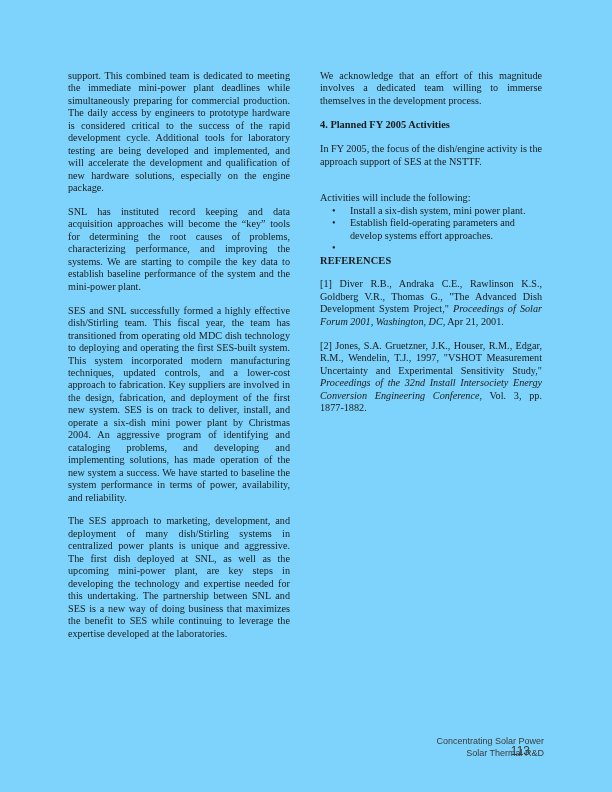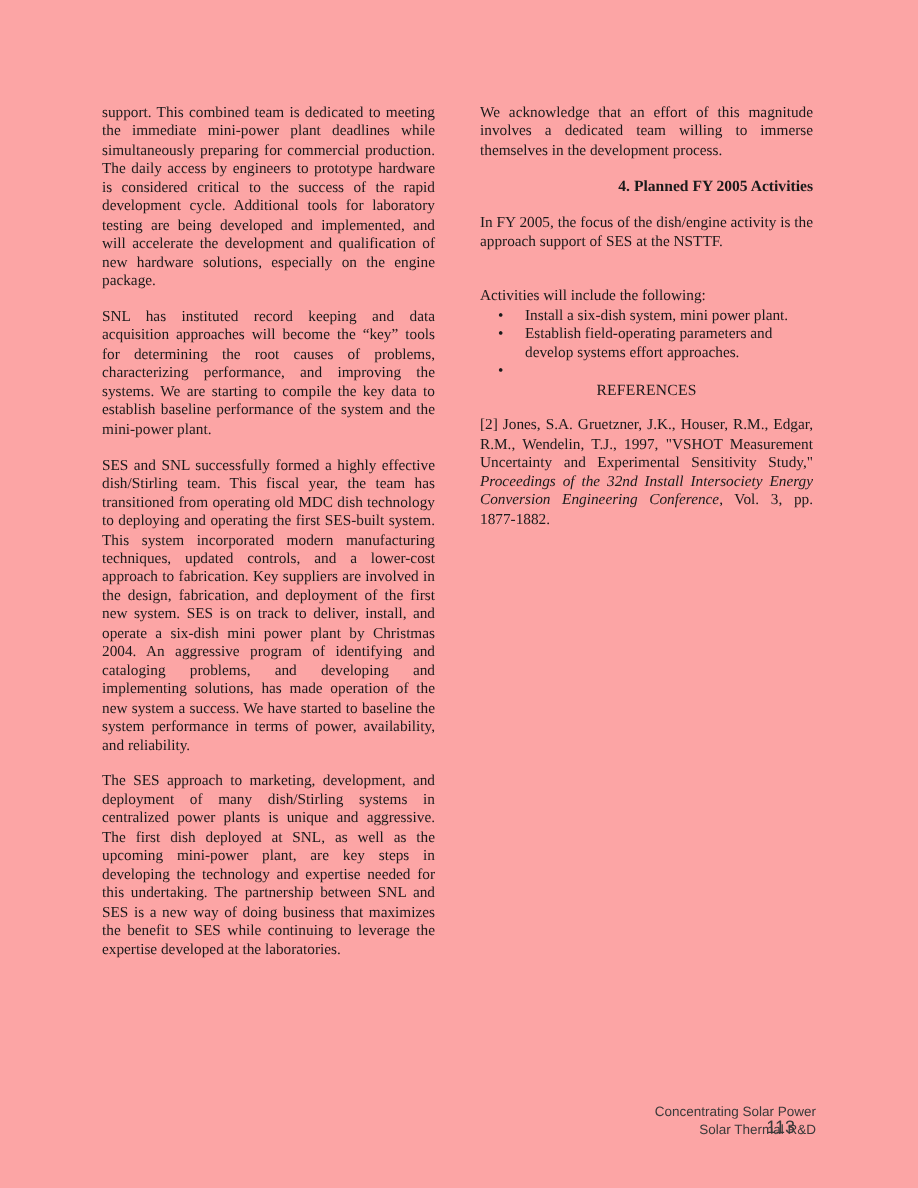--- a/index.html
+++ b/index.html
@@ -22,7 +22,7 @@
     top: 0;
     width: 612px;
     height: 792px;
-    background: #fca5a5;
+    background: #7dd3fc;
   }
 
   .columns {

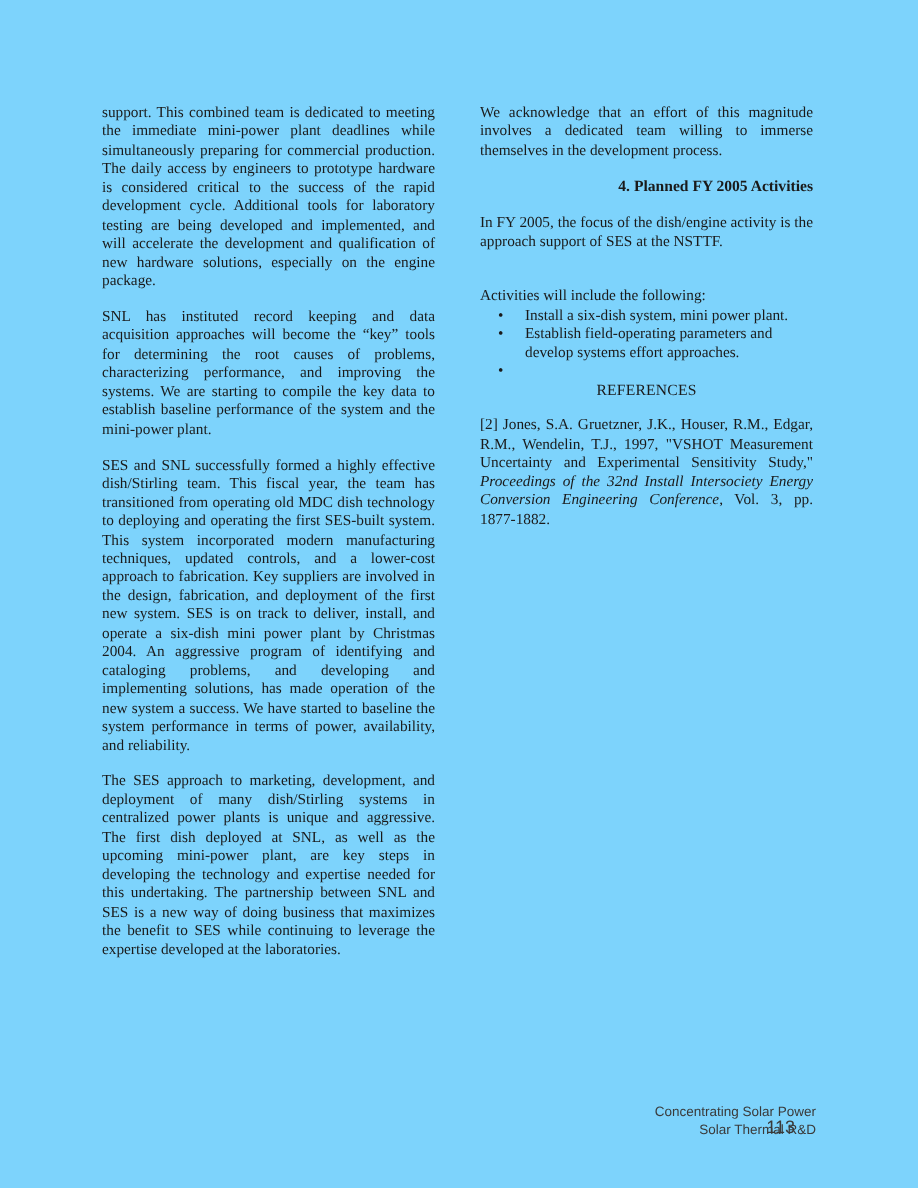--- a/index.html
+++ b/index.html
@@ -57,7 +57,7 @@
     font-size: 10.4px;
     line-height: 12.45px;
     font-weight: bold;
-    text-align: right;
+    text-align: left;
   }
 
   h3.refs-heading {

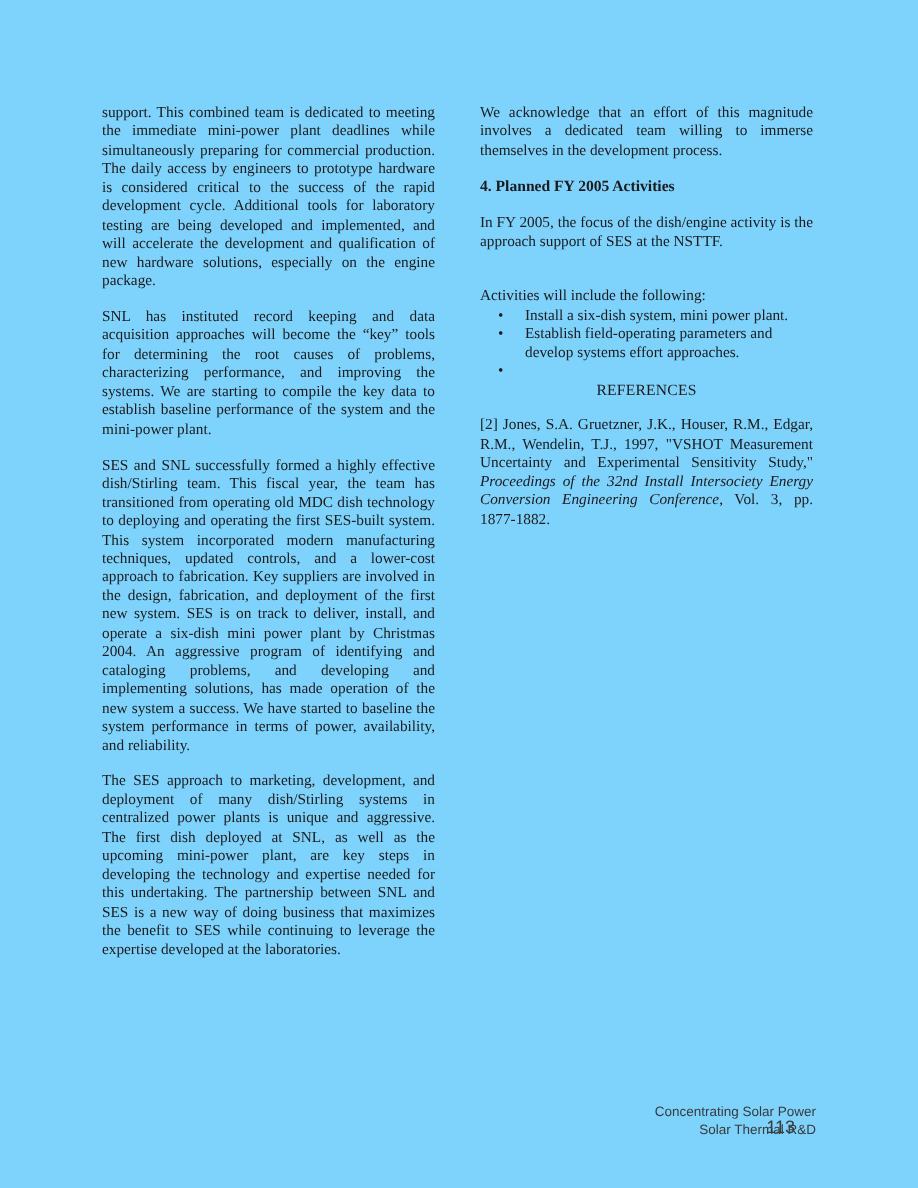--- a/index.html
+++ b/index.html
@@ -64,8 +64,8 @@
     margin: 13px 0 11px 0;
     font-size: 10.4px;
     line-height: 12.45px;
-    font-weight: normal;
-    text-align: center;
+    font-weight: bold;
+    text-align: left;
     letter-spacing: 0.15px;
   }
 

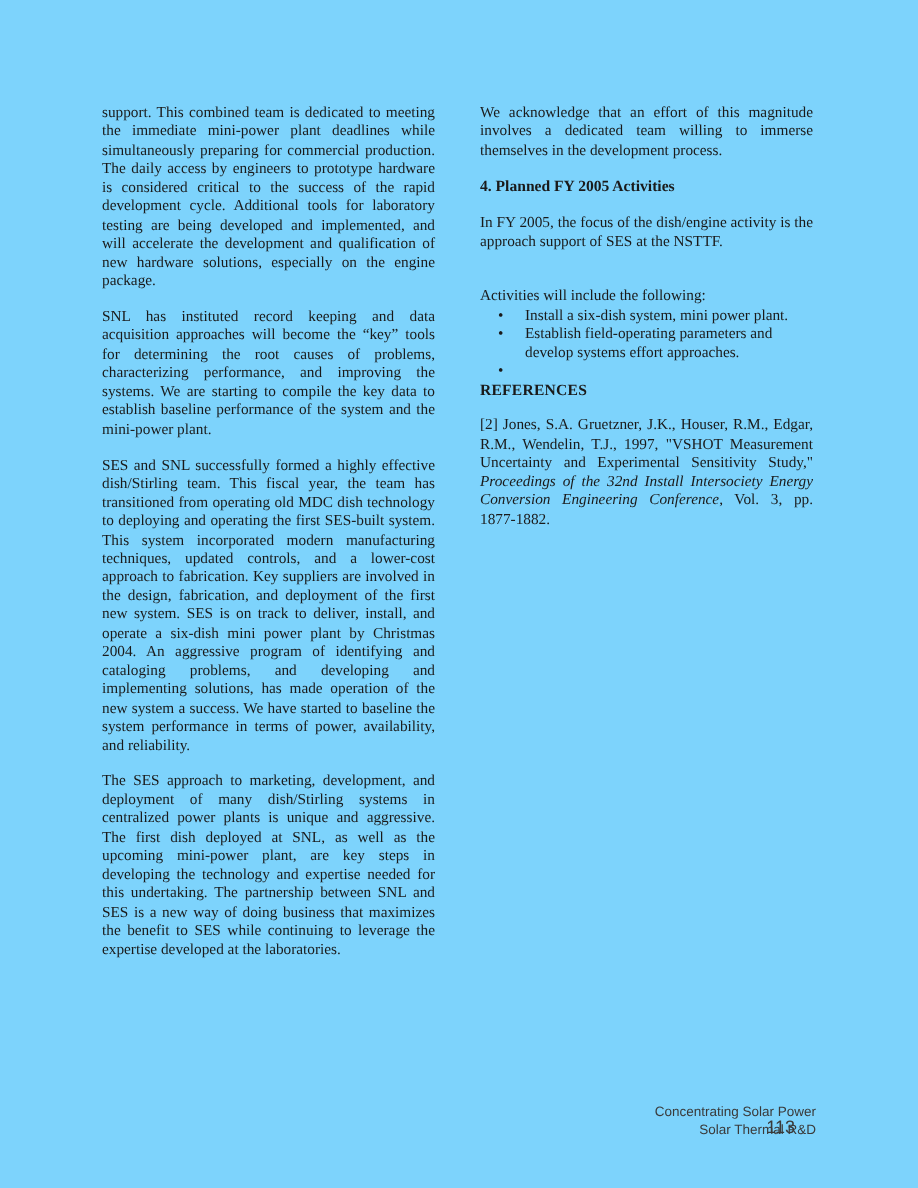--- a/index.html
+++ b/index.html
@@ -167,6 +167,9 @@
 
       <h3 class="refs-heading">REFERENCES</h3>
 
+      <p class="reference">
+        <span>[1] Diver R.B., Andraka C.E., Rawlinson K.S., Goldberg V.R., Thomas G., "The Advanced Dish Development System Project," </span><span class="ital">Proceedings of Solar Forum 2001, Washington, DC</span><span>, Apr 21, 2001.</span>
+      </p>
 
       <p class="reference">
         <span>[2] Jones, S.A. Gruetzner, J.K., Houser, R.M., Edgar, R.M., Wendelin, T.J., 1997, "VSHOT Measurement Uncertainty and Experimental Sensitivity Study," </span><span class="ital">Proceedings of the 32nd Install Intersociety Energy Conversion Engineering Conference</span><span>, Vol. 3, pp. 1877-1882.</span>

